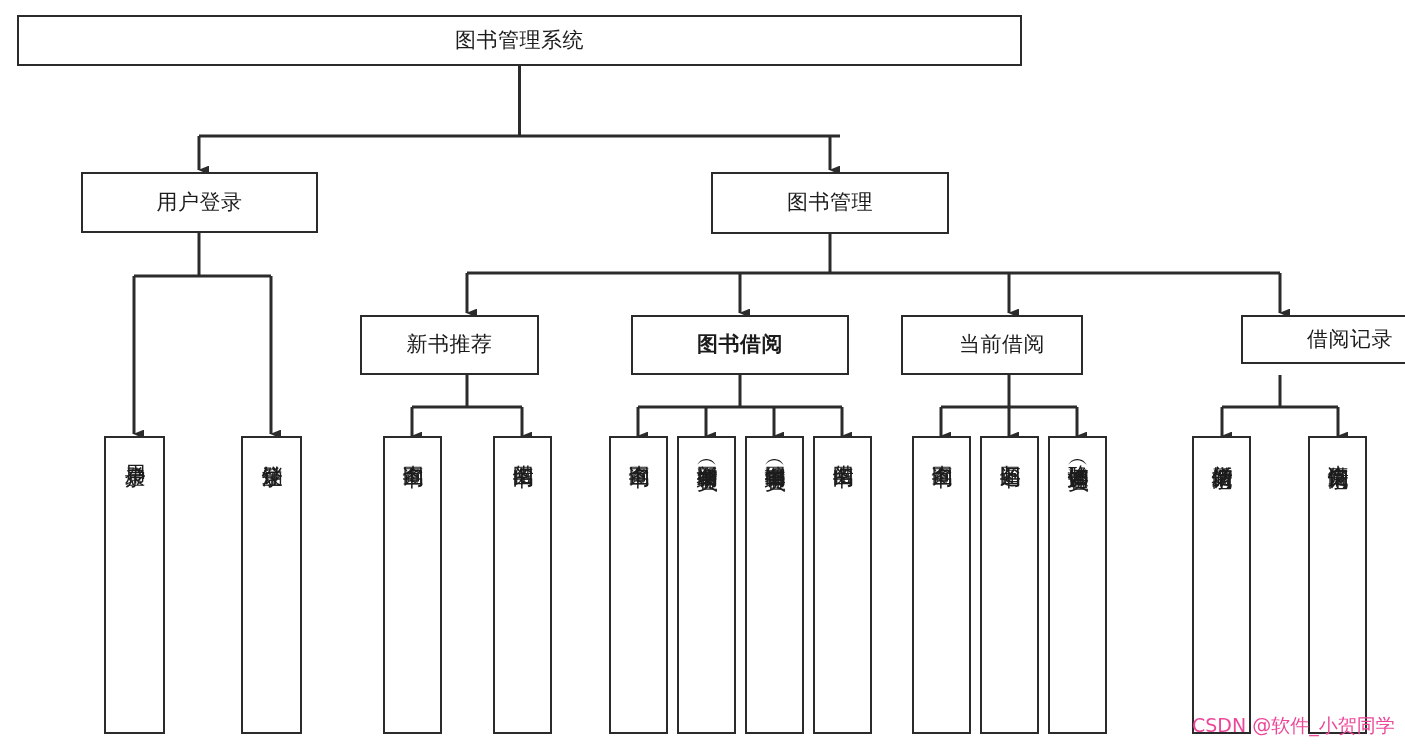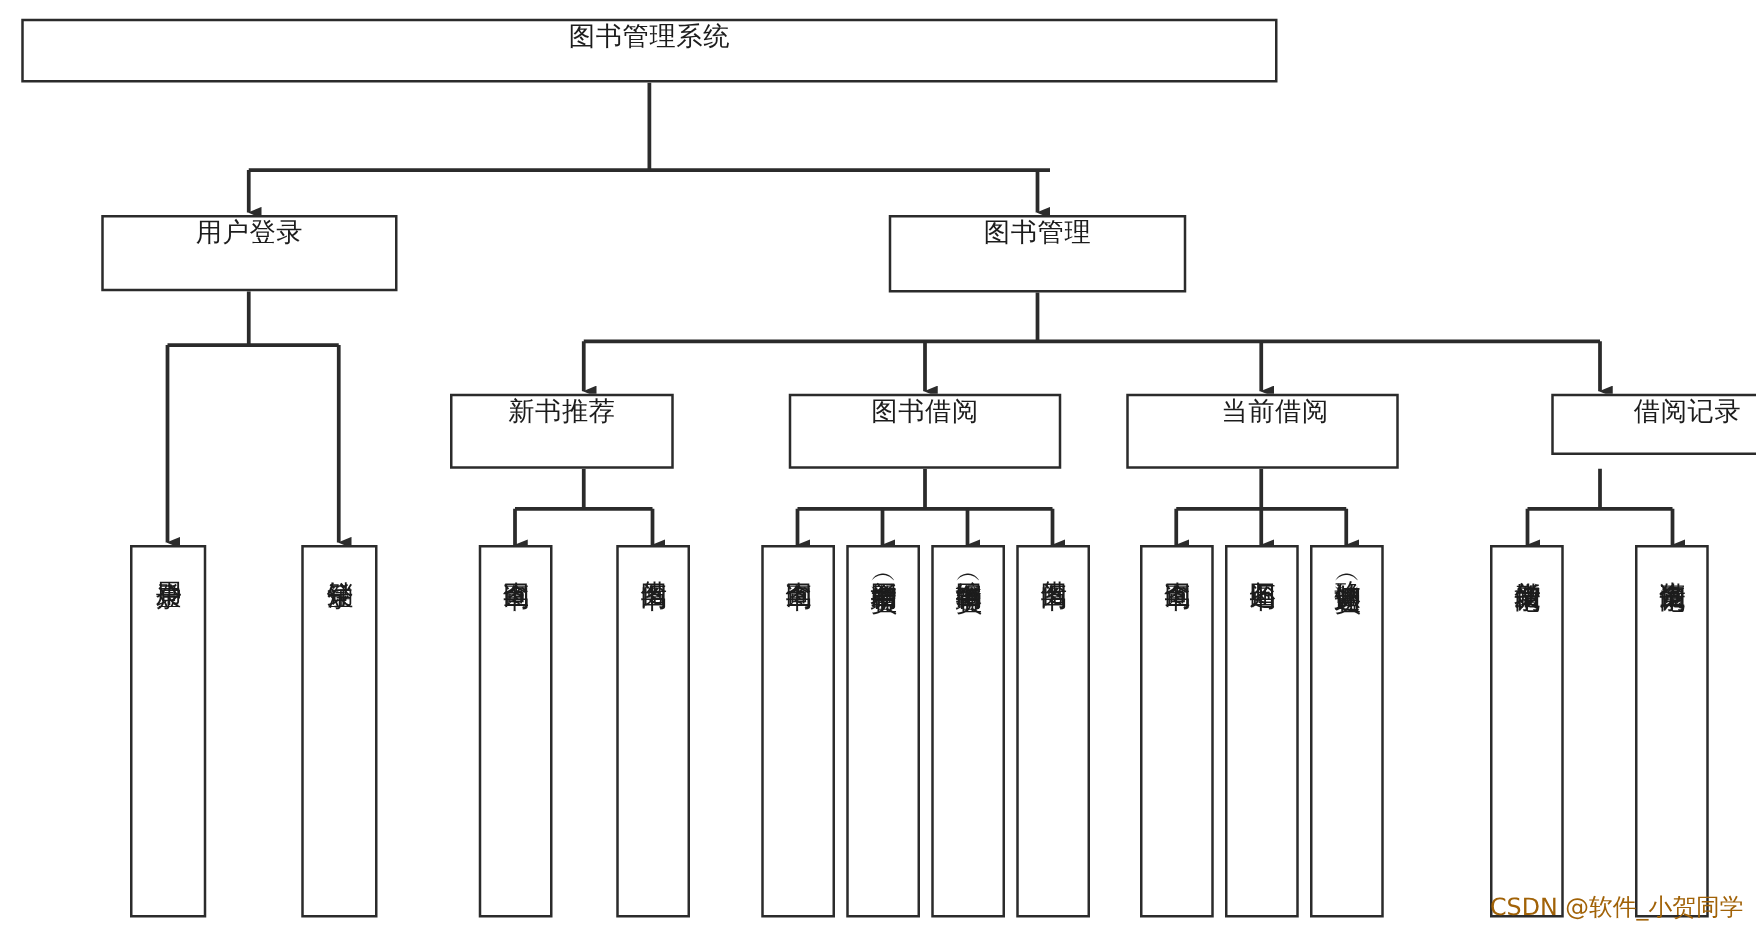--- a/index.html
+++ b/index.html
@@ -32,6 +32,7 @@
     background: #ffffff;
     border: 2.5px solid #2b2b2b;
     display: flex;
+    align-items: center;
     justify-content: center;
     z-index: 2;
   }

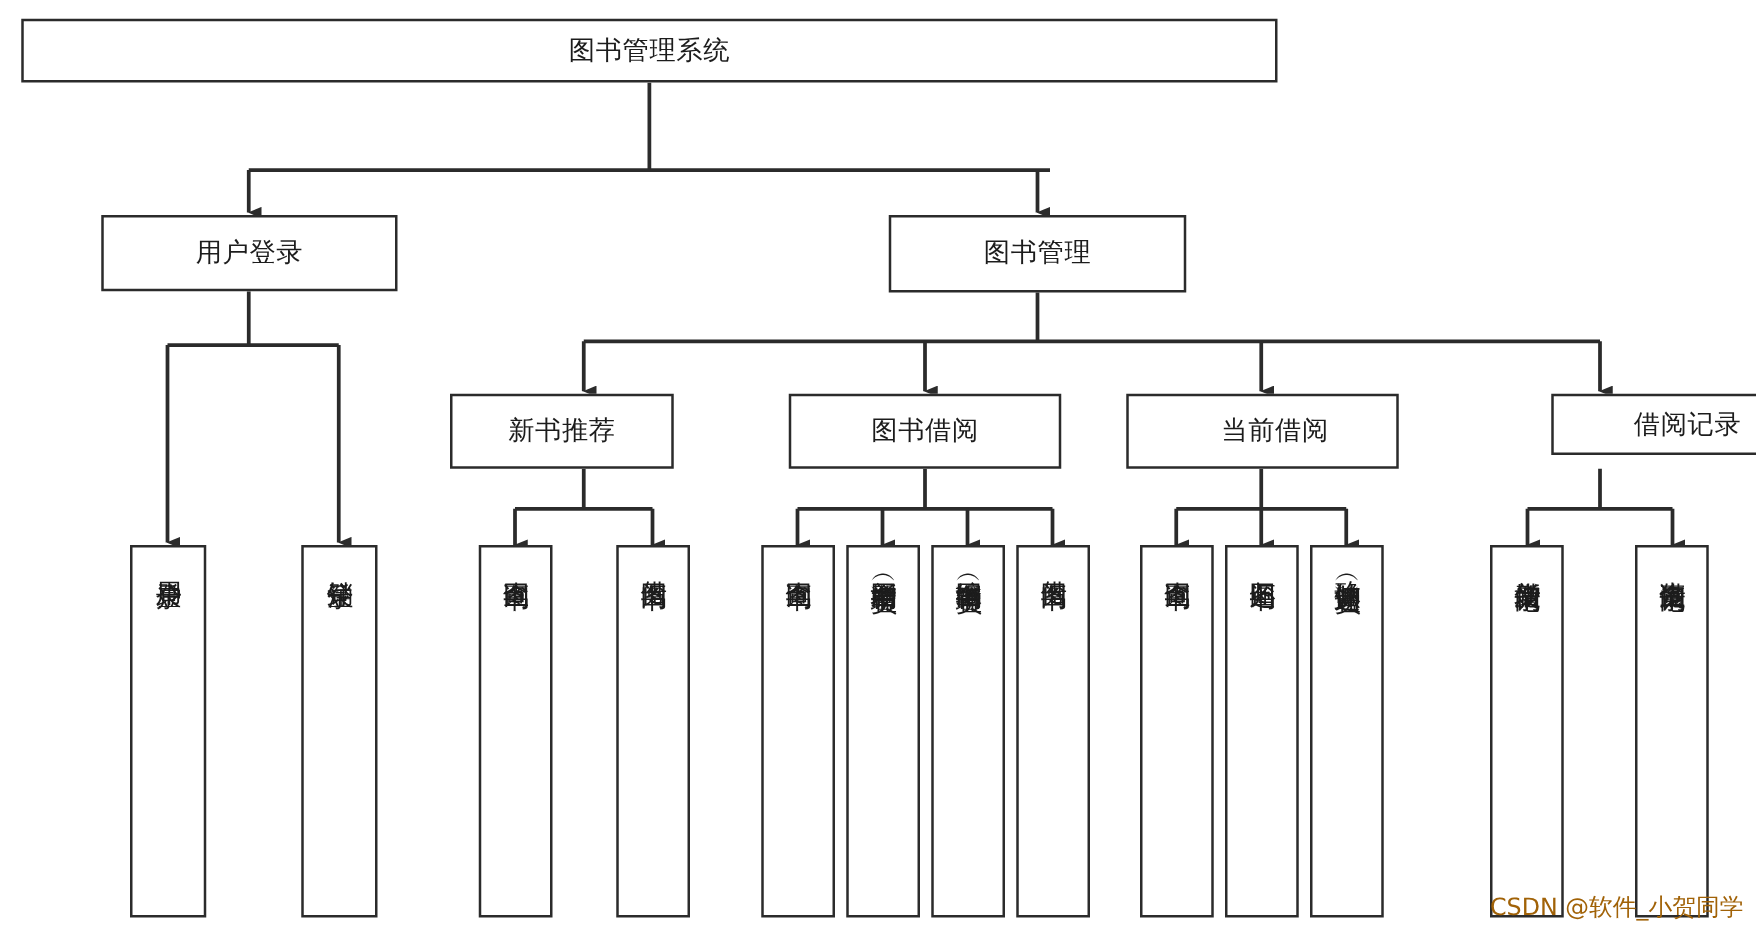--- a/index.html
+++ b/index.html
@@ -138,7 +138,7 @@
   <div class="node" style="left:360px; top:315px; width:179px; height:60px;">
     <span class="node-label">新书推荐</span>
   </div>
-  <div class="node" style="left:631px; top:315px; width:218px; height:60px;">
+  <div class="node" style="left:631px; top:315px; width:218px; height:60px;font-weight:bold;">
     <span class="node-label">图书借阅</span>
   </div>
   <div class="node" style="left:901px; top:315px; width:218px; height:60px;padding-left:20px;">

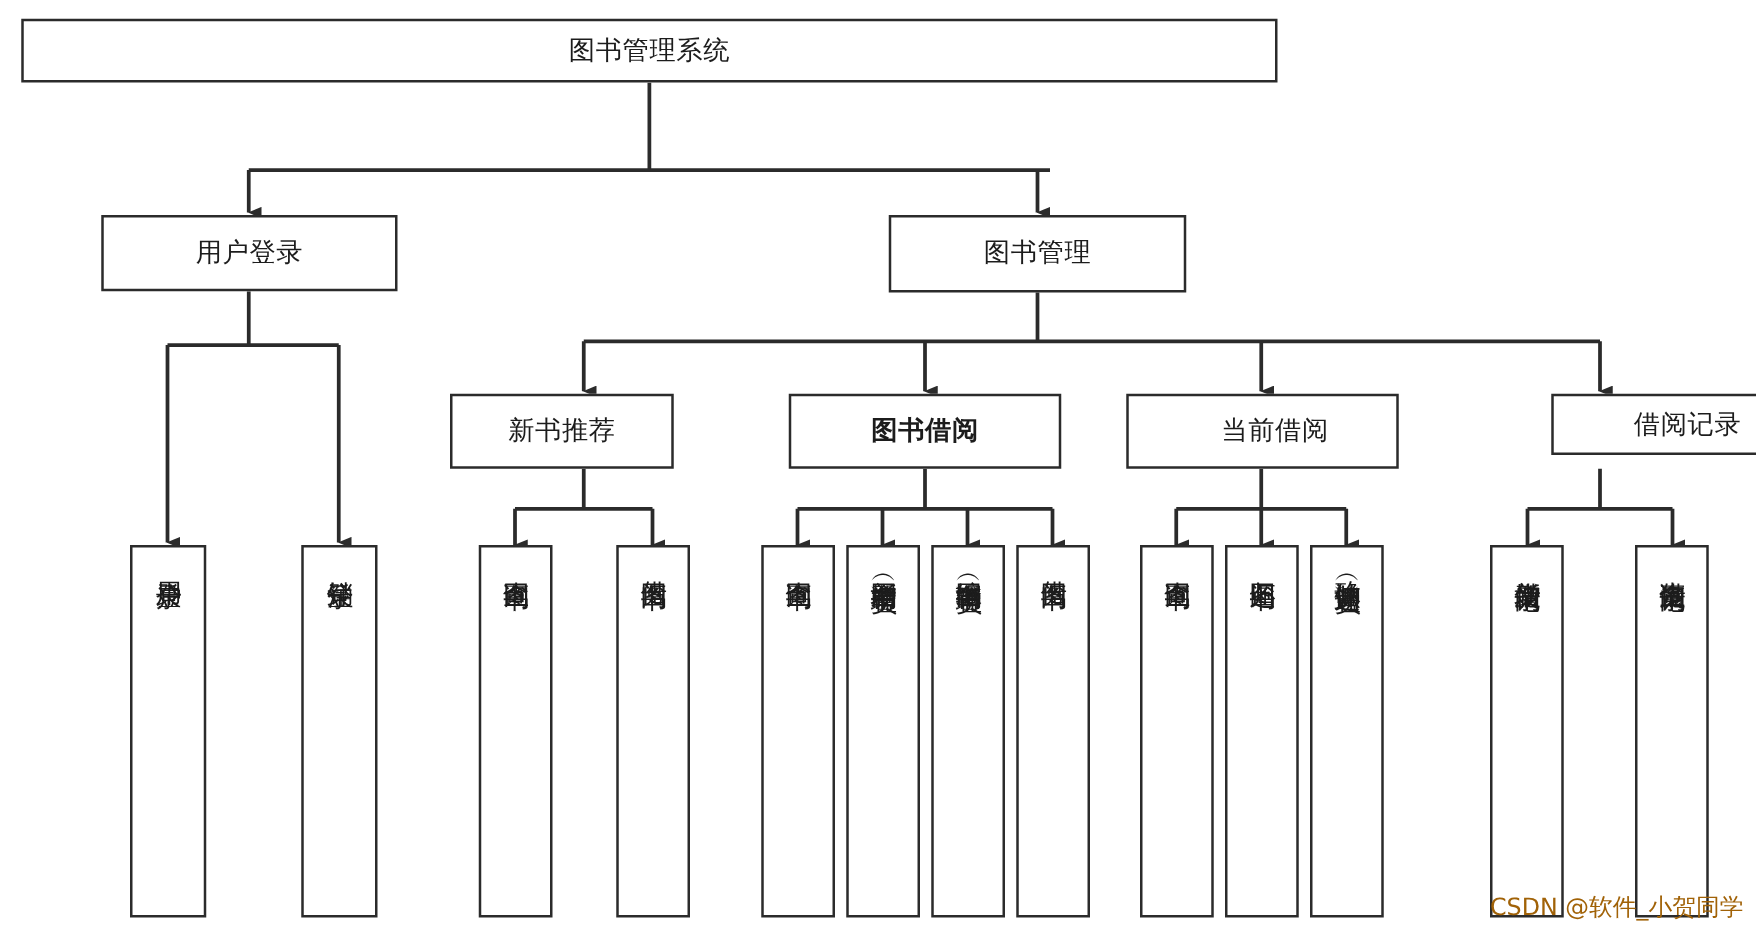--- a/index.html
+++ b/index.html
@@ -141,7 +141,7 @@
   <div class="node" style="left:631px; top:315px; width:218px; height:60px;font-weight:bold;">
     <span class="node-label">图书借阅</span>
   </div>
-  <div class="node" style="left:901px; top:315px; width:218px; height:60px;padding-left:20px;">
+  <div class="node" style="left:901px; top:315px; width:182px; height:60px;padding-left:20px;">
     <span class="node-label">当前借阅</span>
   </div>
   <div class="node" style="left:1241px; top:315px; width:218px; height:49px;">

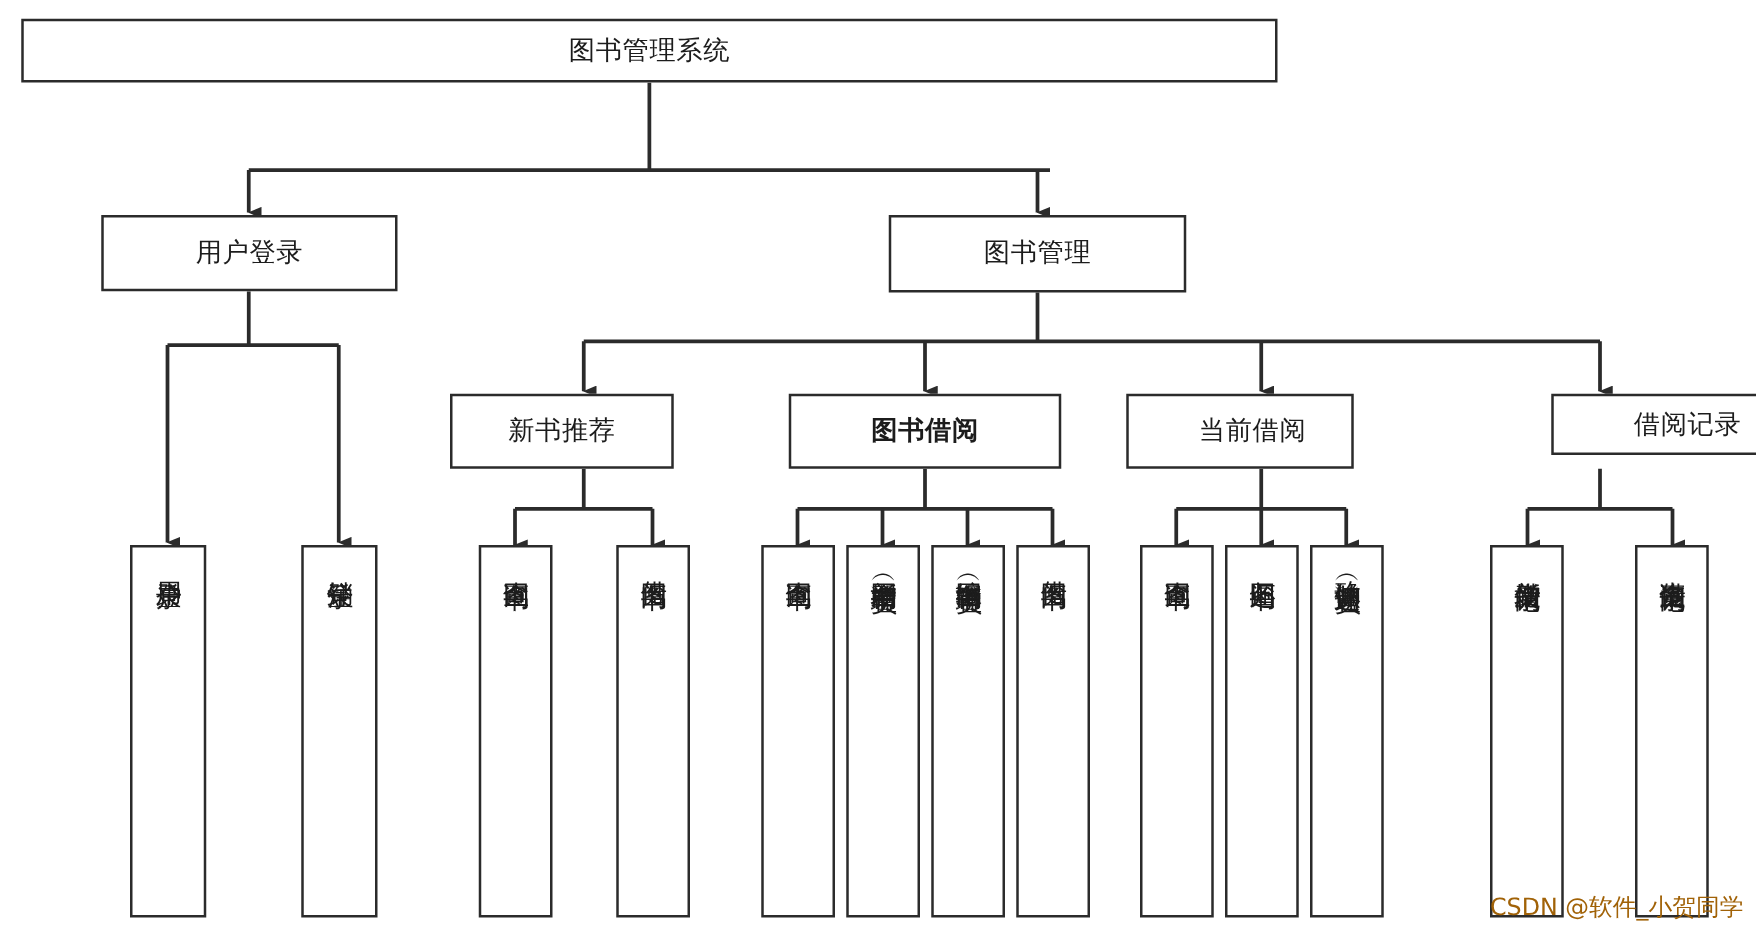--- a/index.html
+++ b/index.html
@@ -63,7 +63,7 @@
     left: 1192px;
     top: 713px;
     font-size: 19px;
-    color: #a16207;
+    color: #ec4899;
     white-space: nowrap;
     z-index: 3;
     font-family: "DejaVu Sans", "Liberation Sans", sans-serif;

